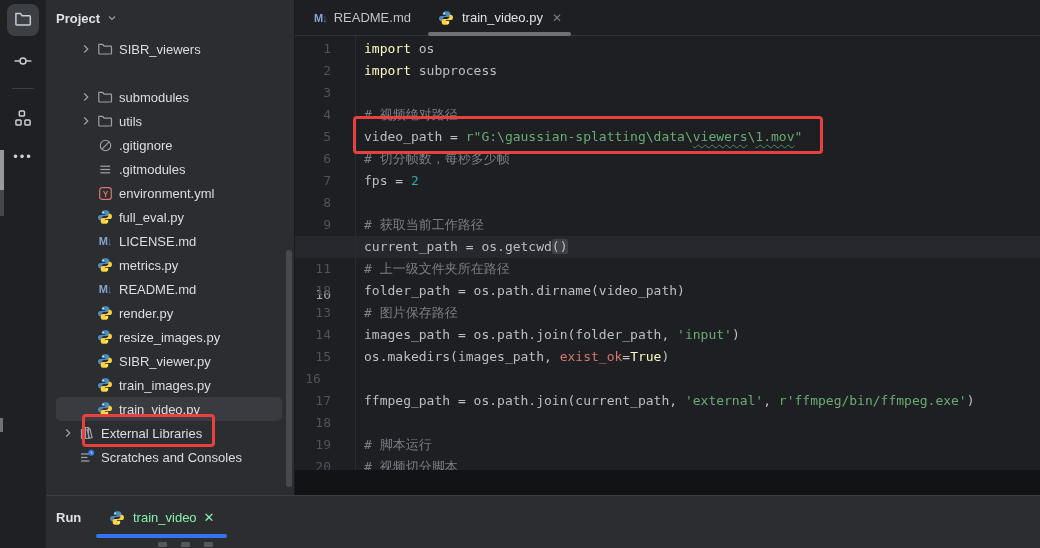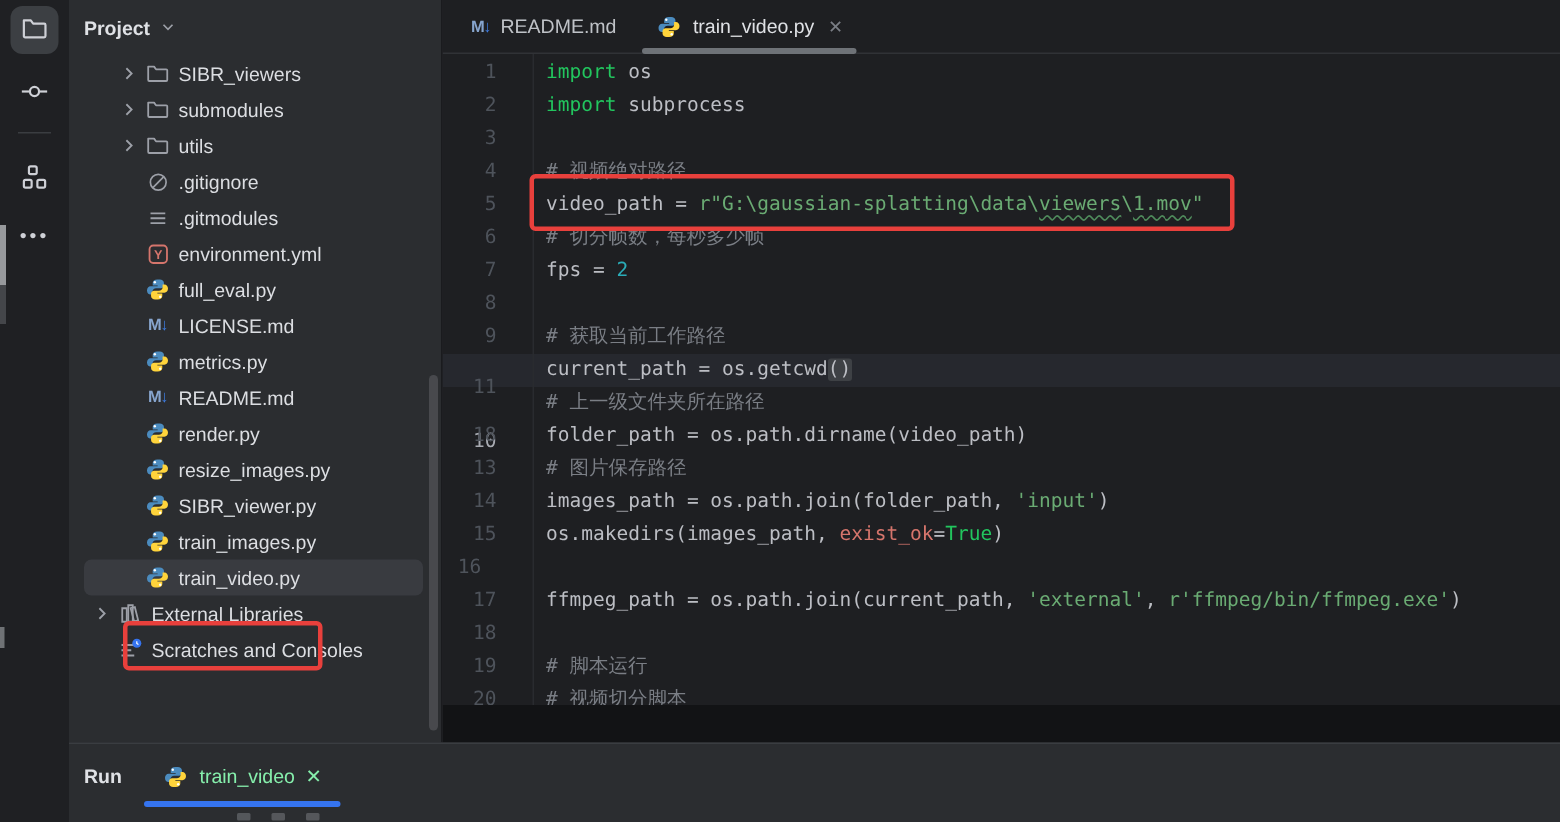--- a/index.html
+++ b/index.html
@@ -42,7 +42,7 @@
   .gnum { position:absolute; left:0; width:36px; text-align:right; line-height:22px; color:#4E535B; z-index:1; }
   .gnum.cur { color:#A8ABB2; }
   .code-line { position:absolute; left:69px; height:22px; line-height:22px; white-space:pre; z-index:1; }
-  .kw { color:#22c55e; } .pl { color:#BCBEC4; } .str { color:#6AAB73; }
+  .kw { color:#fef9c3; } .pl { color:#BCBEC4; } .str { color:#6AAB73; }
   .num { color:#2AACB8; } .com { color:#7A7E85; } .named { color:#D5756C; }
   .bh { background:#3E4145; border-radius:2px; }
   .sq { text-decoration:underline wavy #4F8C5C 1px; text-underline-offset:3px; }

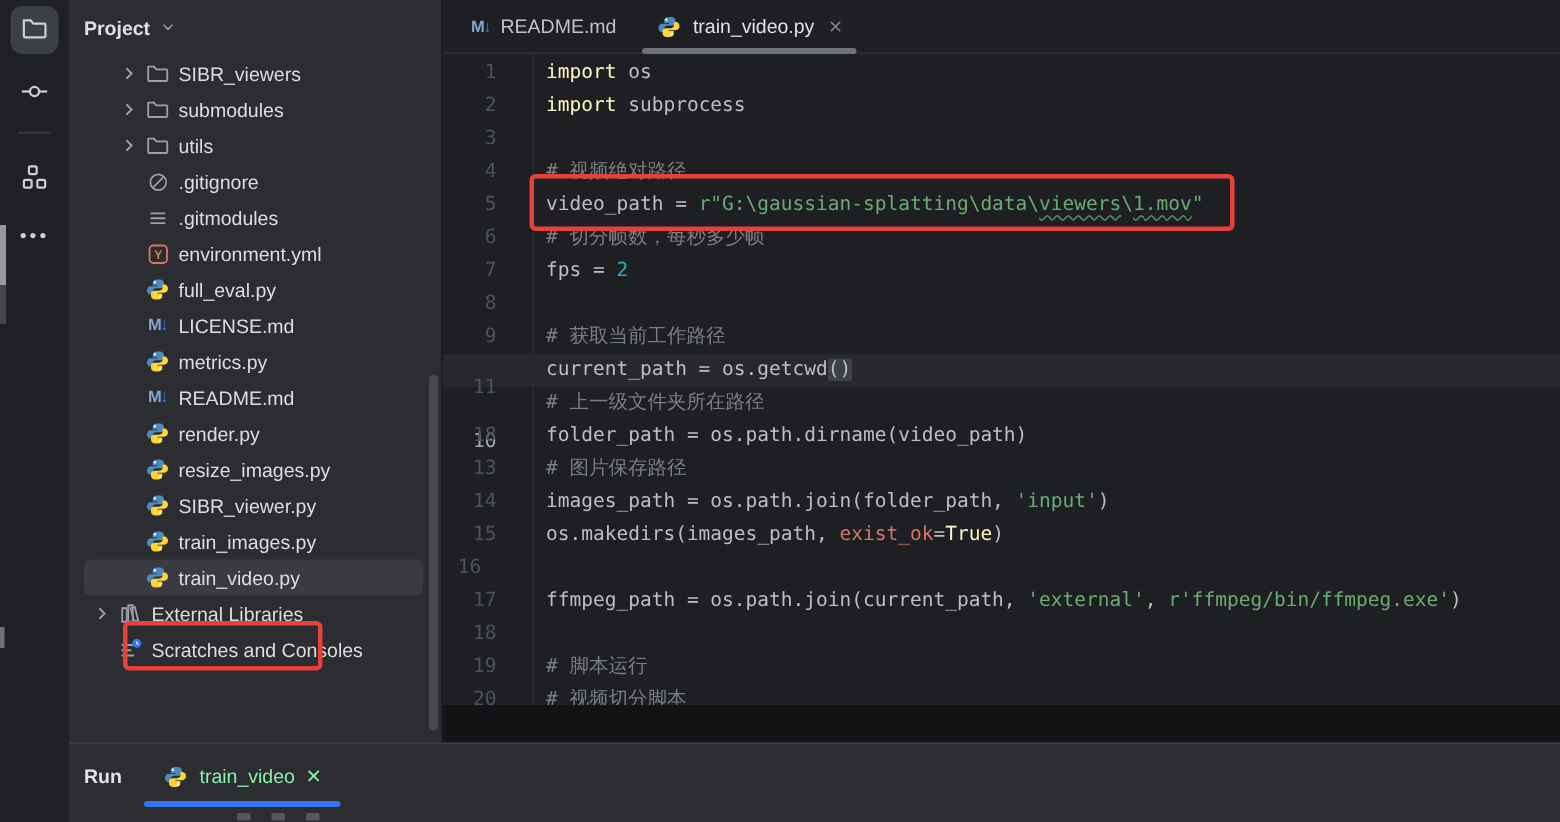--- a/index.html
+++ b/index.html
@@ -120,7 +120,7 @@
         </span>
         <span class="t-label">SIBR_viewers</span>
       </div>
-      <div class="tree-row" style="padding-left: 30px;">
+      <div class="tree-row" style="padding-left: 30px; margin-top: 24px;">
         <span class="t-chev">
           <svg width="14" height="14" viewBox="0 0 16 16">
             <path d="M6 4l4 4-4 4" fill="none" stroke="#9DA0A8" stroke-width="1.4"></path>

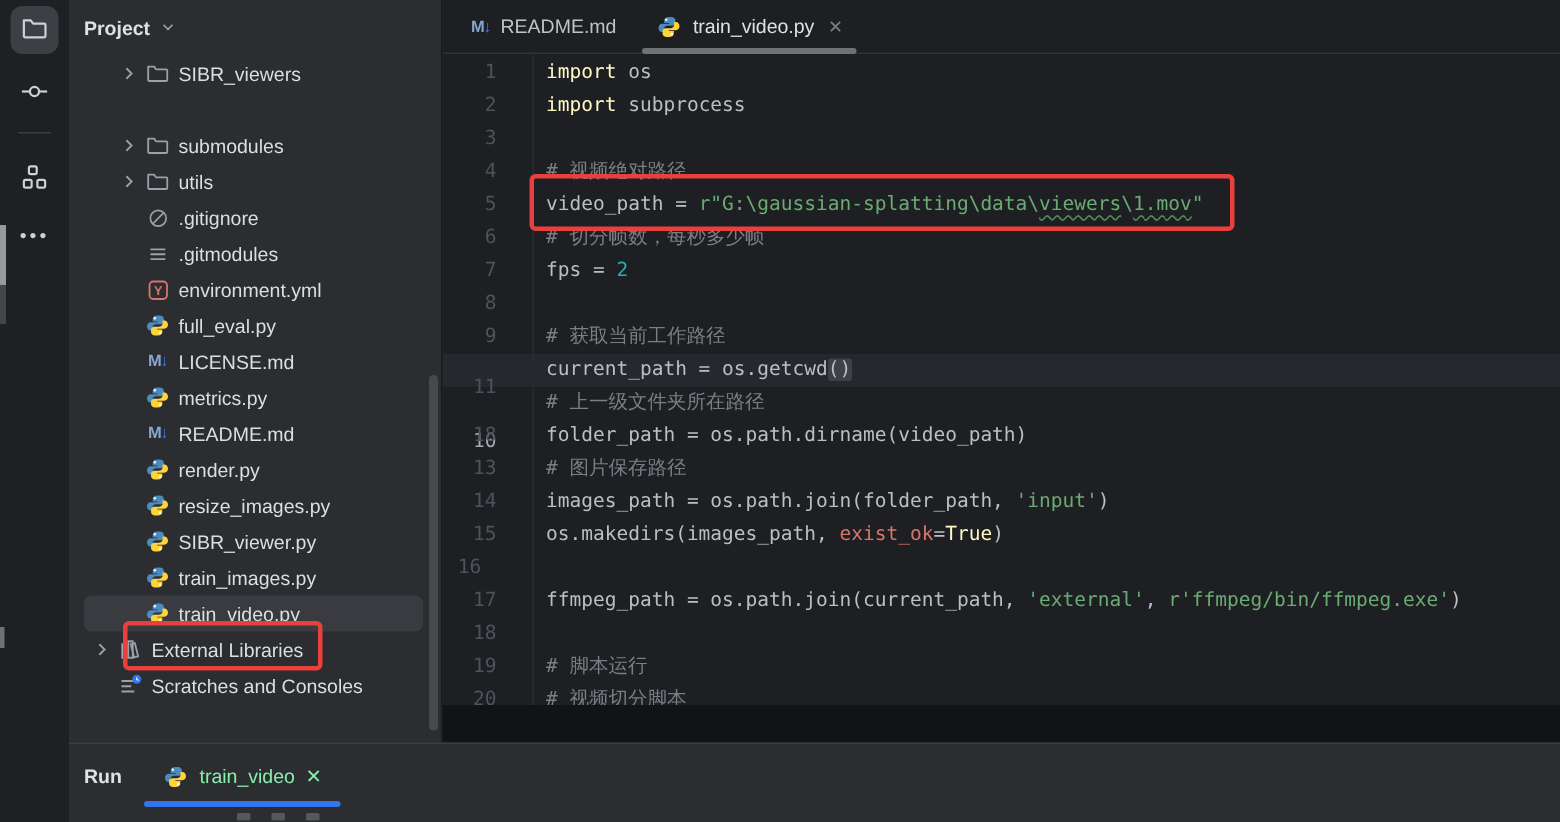--- a/index.html
+++ b/index.html
@@ -356,7 +356,7 @@
         <div class="code-line" style="top: 178px;"><span class="com"># 获取当前工作路径</span></div>
         <div class="gnum cur" style="top: 200px; margin-top: 48px;">10</div>
         <div class="code-line" style="top: 200px;"><span class="pl">current_path = os.getcwd</span><span class="pl bh">()</span></div>
-        <div class="gnum" style="top: 212px;">11</div>
+        <div class="gnum" style="top: 222px;">11</div>
         <div class="code-line" style="top: 222px;"><span class="com"># 上一级文件夹所在路径</span></div>
         <div class="gnum" style="top: 244px;">18</div>
         <div class="code-line" style="top: 244px;"><span class="pl">folder_path = os.path.dirname(video_path)</span></div>

